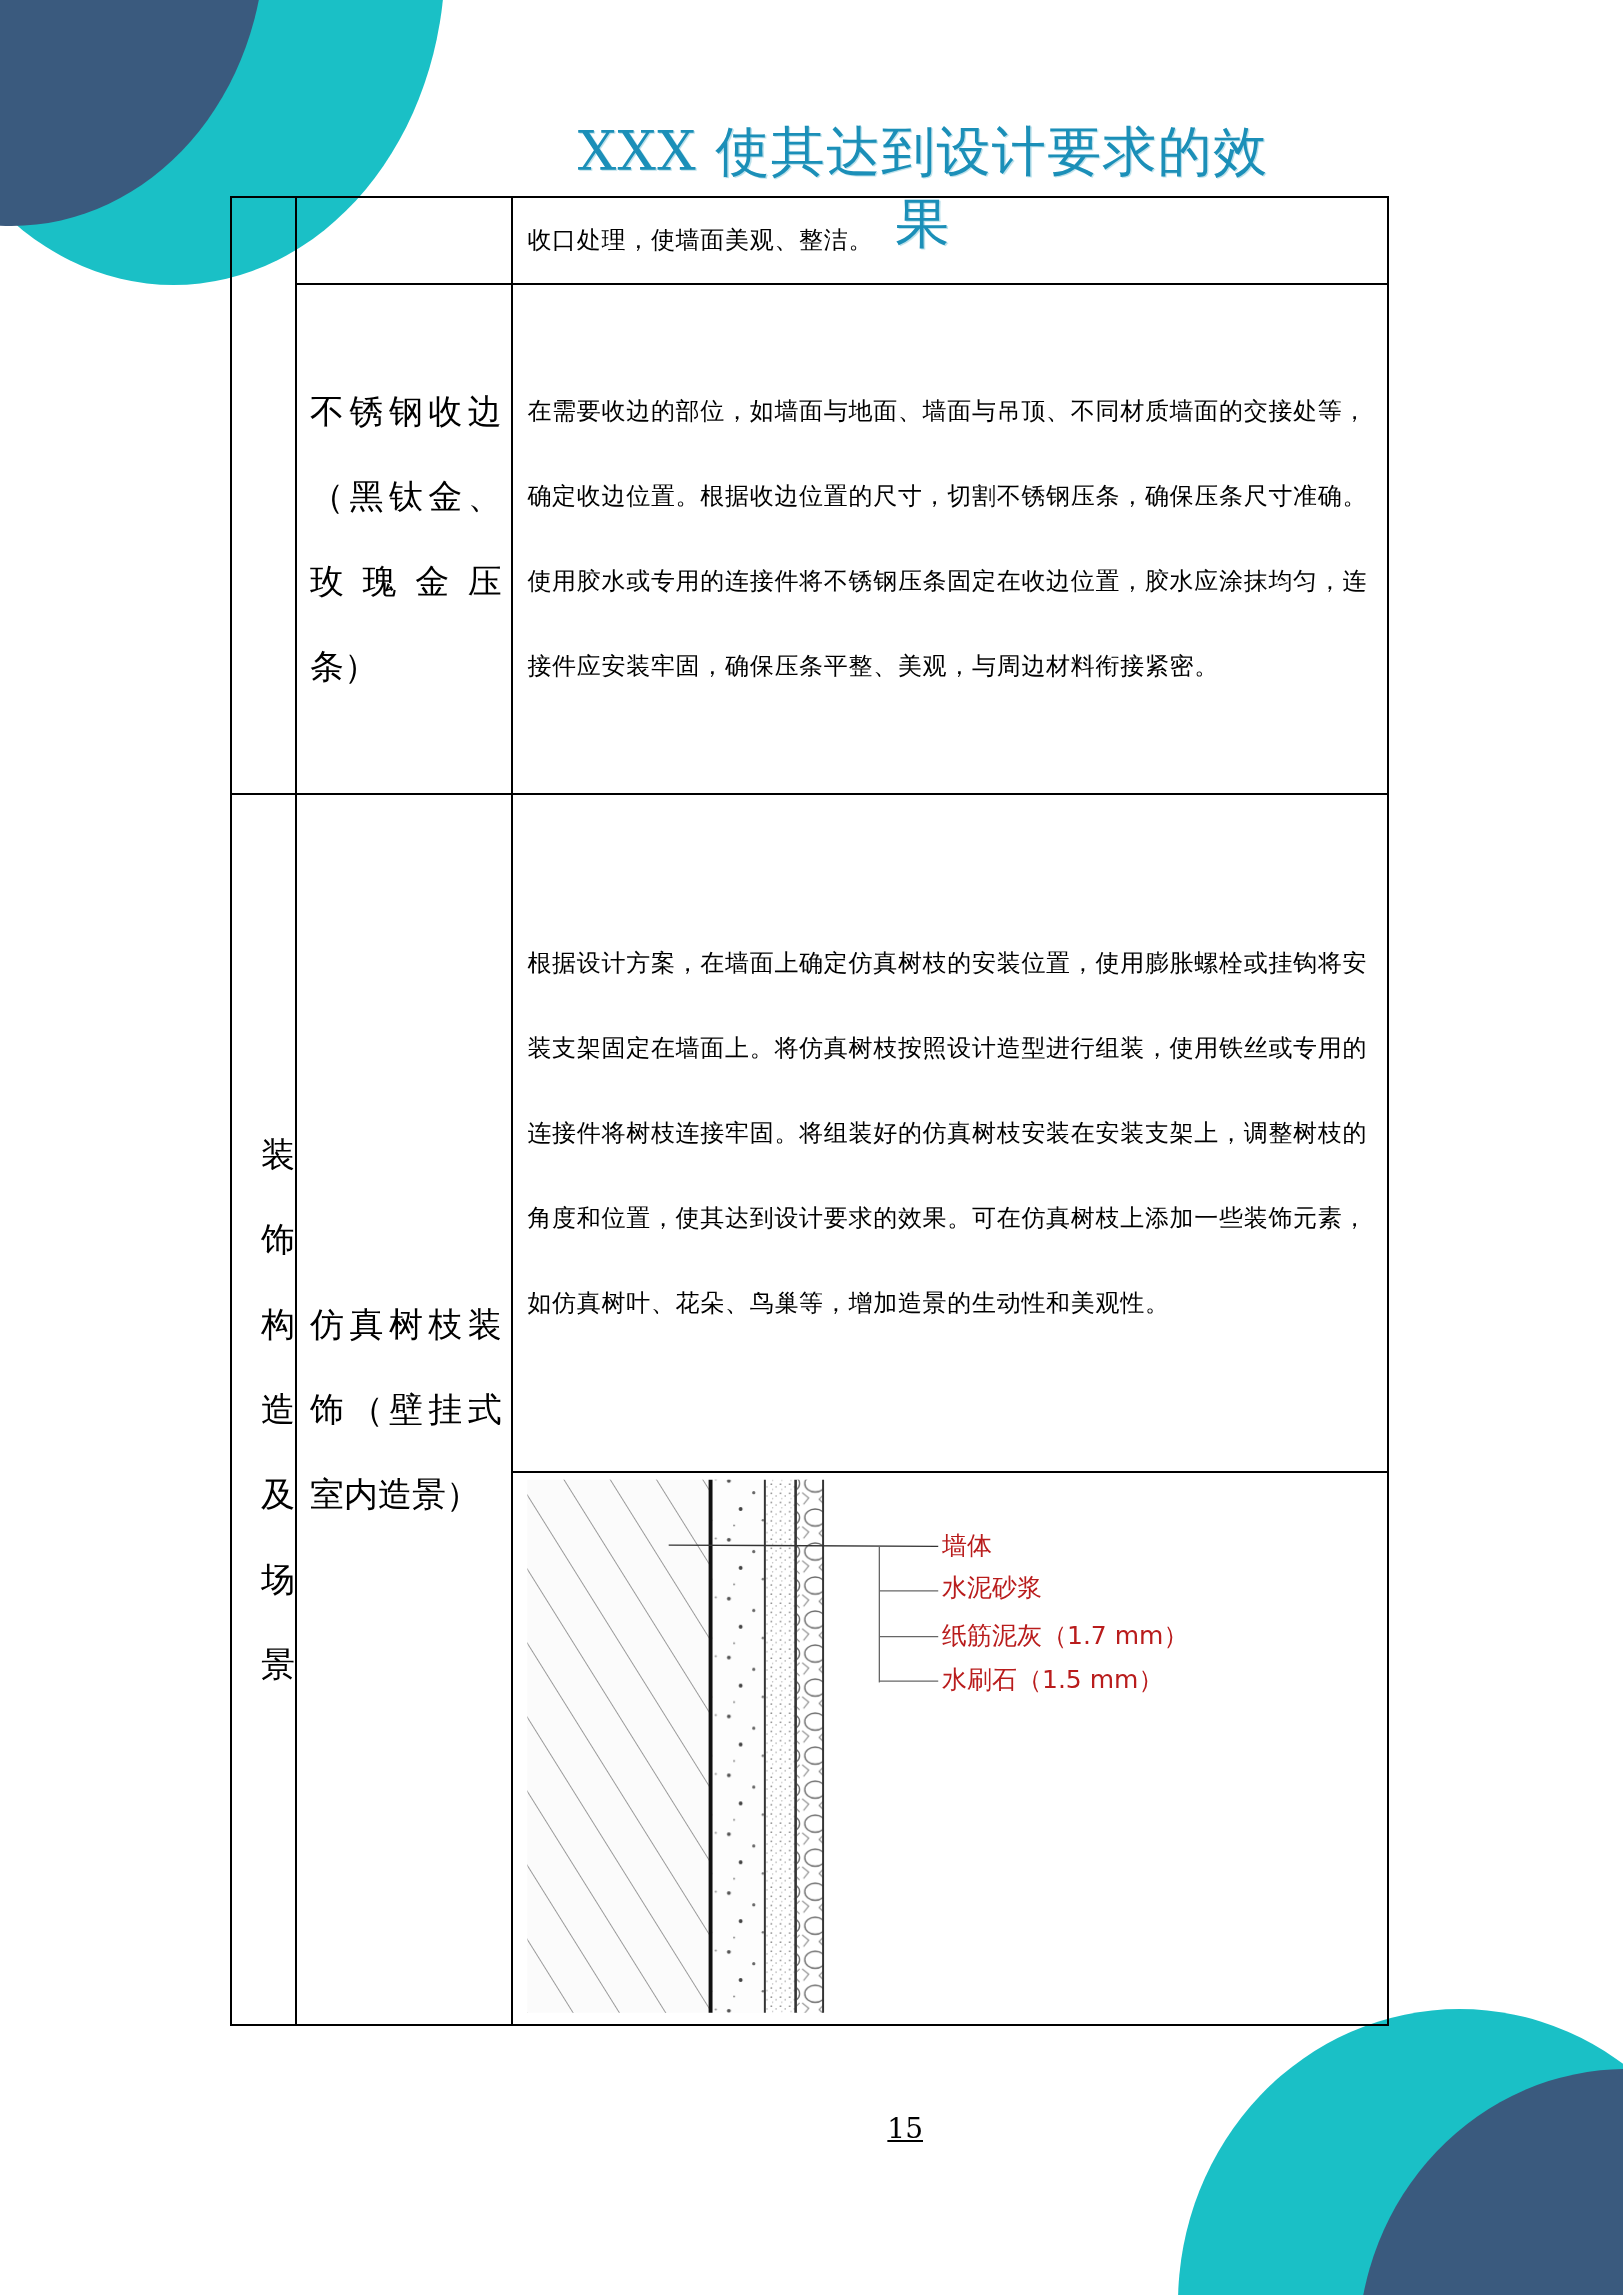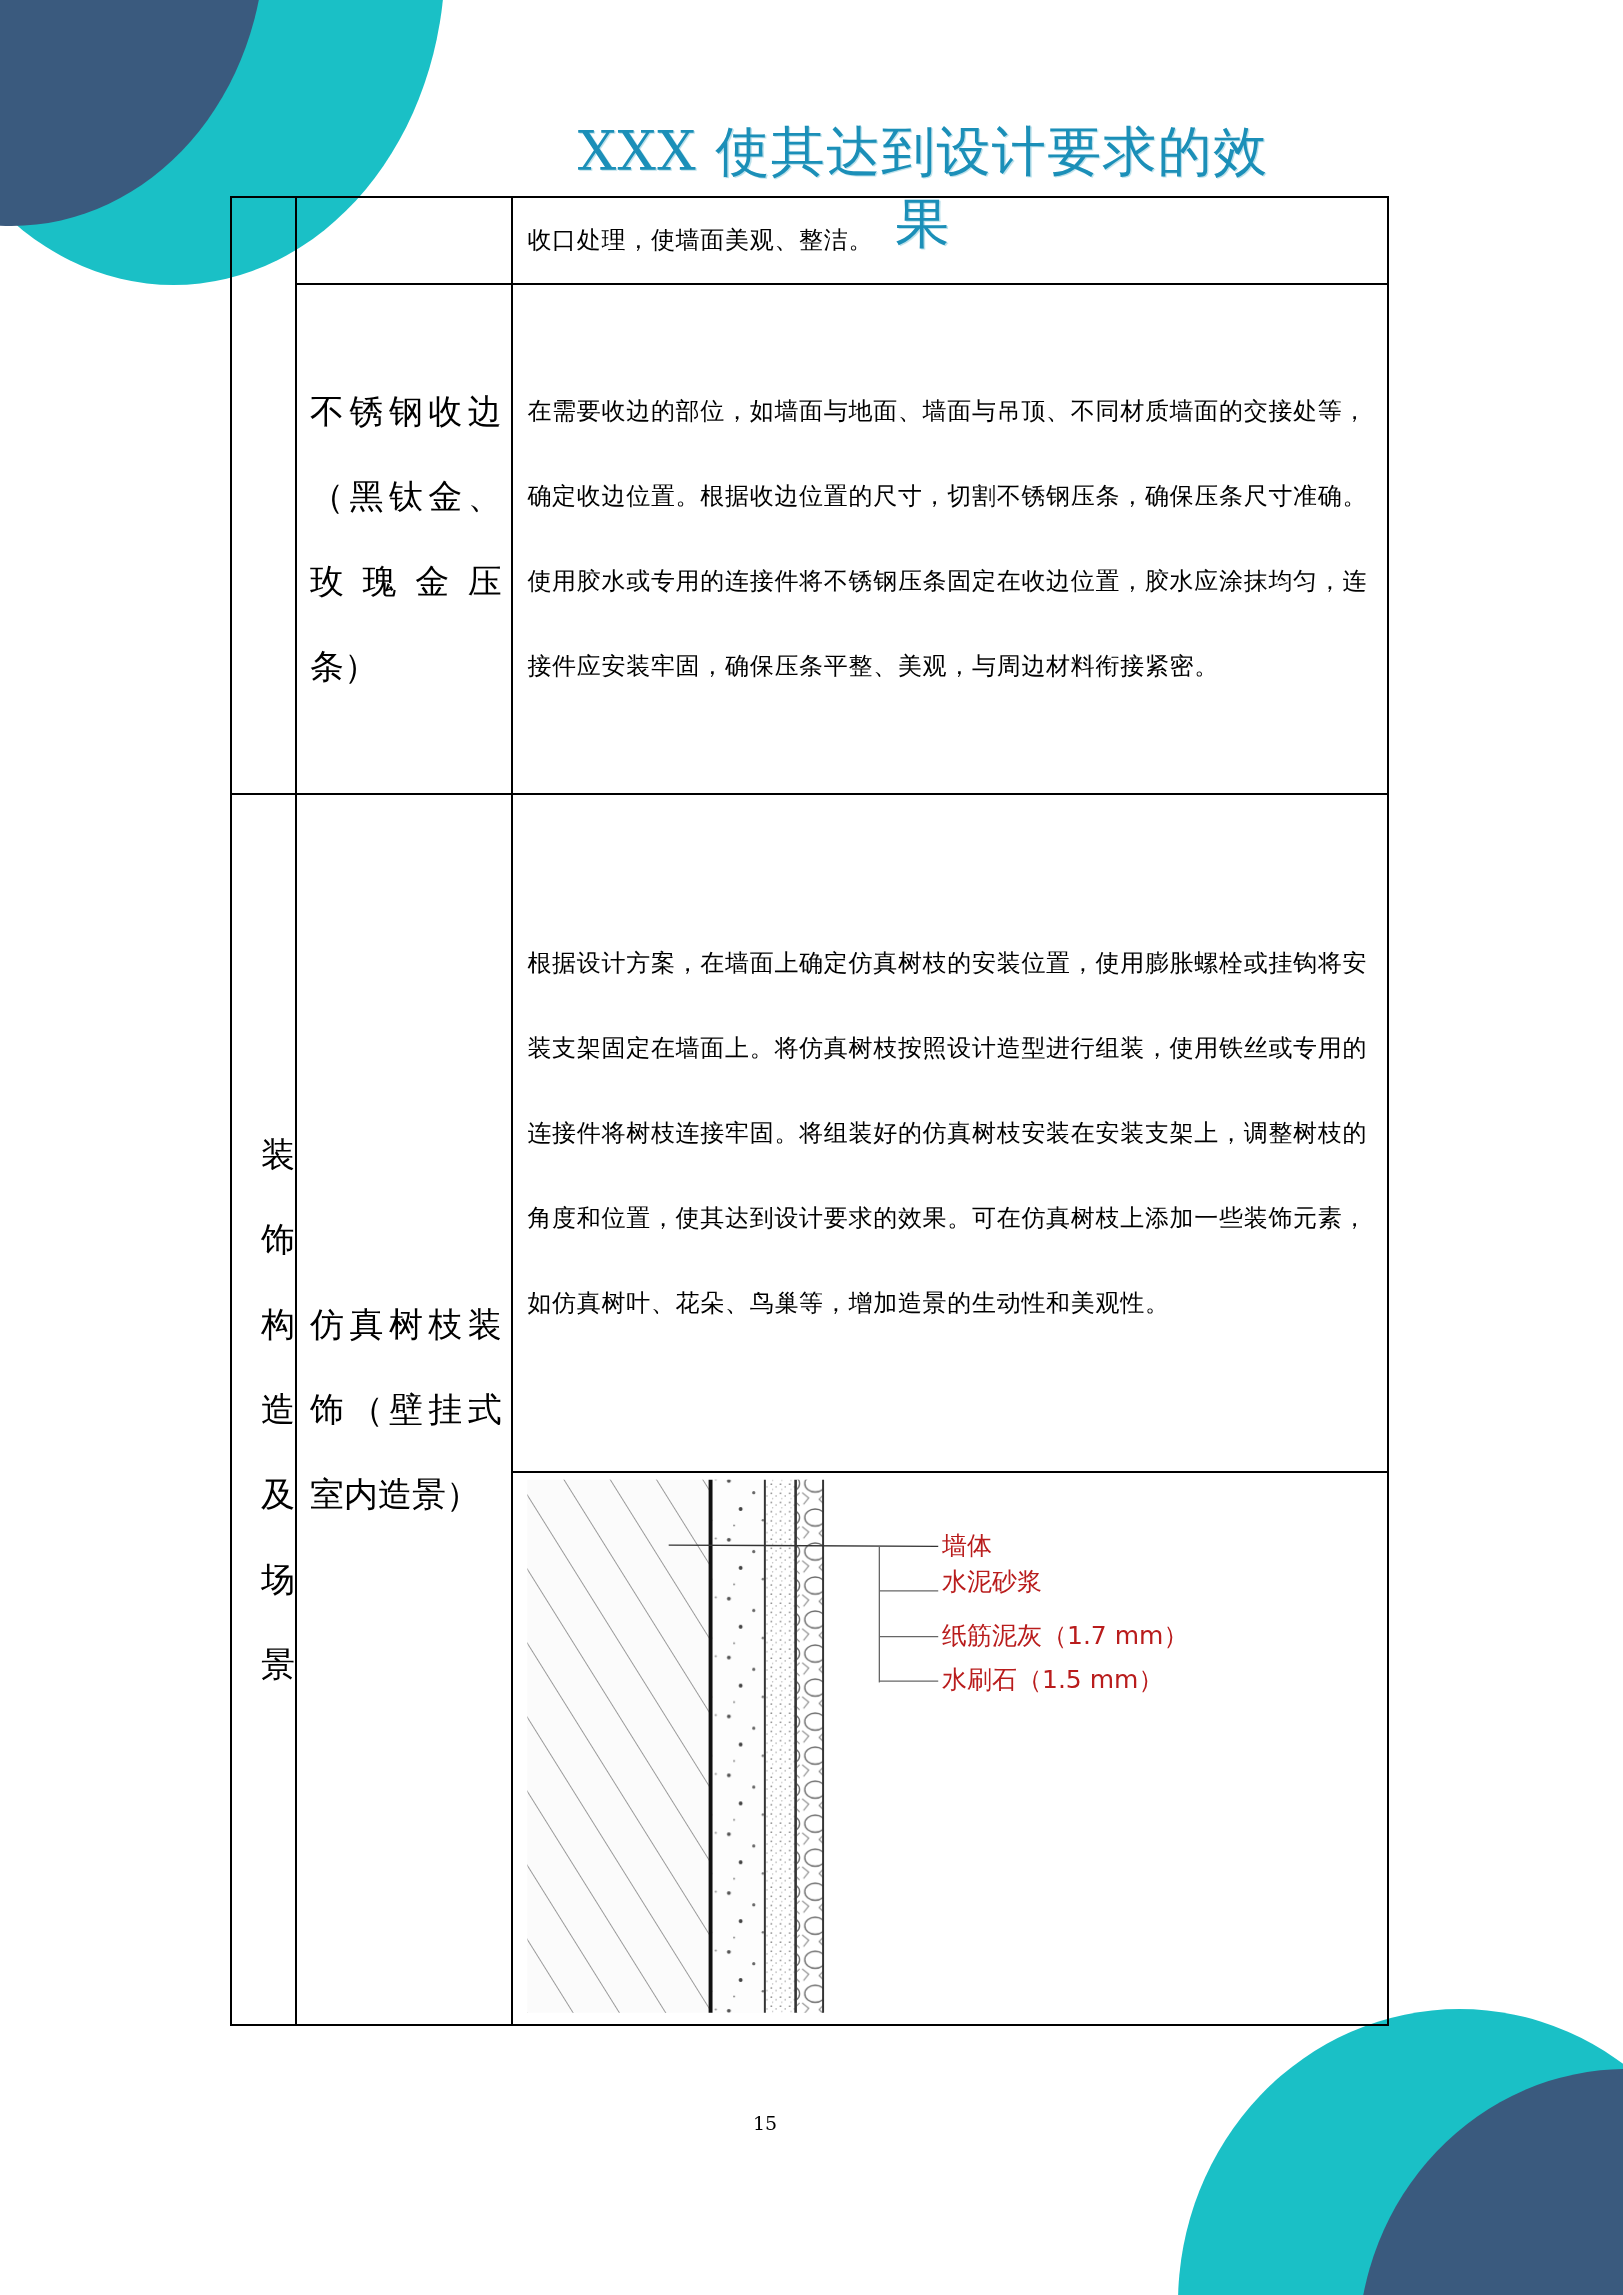--- a/index.html
+++ b/index.html
@@ -117,7 +117,7 @@
           <line x1="560" y1="318" x2="650" y2="318" stroke="#666" stroke-width="2"></line>
         </svg>
         <div class="dlabel" style="left:429px; top:58px;">墙体</div>
-        <div class="dlabel" style="left:429px; top:94px;">水泥砂浆</div>
+        <div class="dlabel" style="left:429px; top:102px;font-family:Liberation Mono, monospace;">水泥砂浆</div>
         <div class="dlabel" style="left:429px; top:148px;">纸筋泥灰（1.7 mm）</div>
         <div class="dlabel" style="left:429px; top:192px;">水刷石（1.5 mm）</div>
       </div>

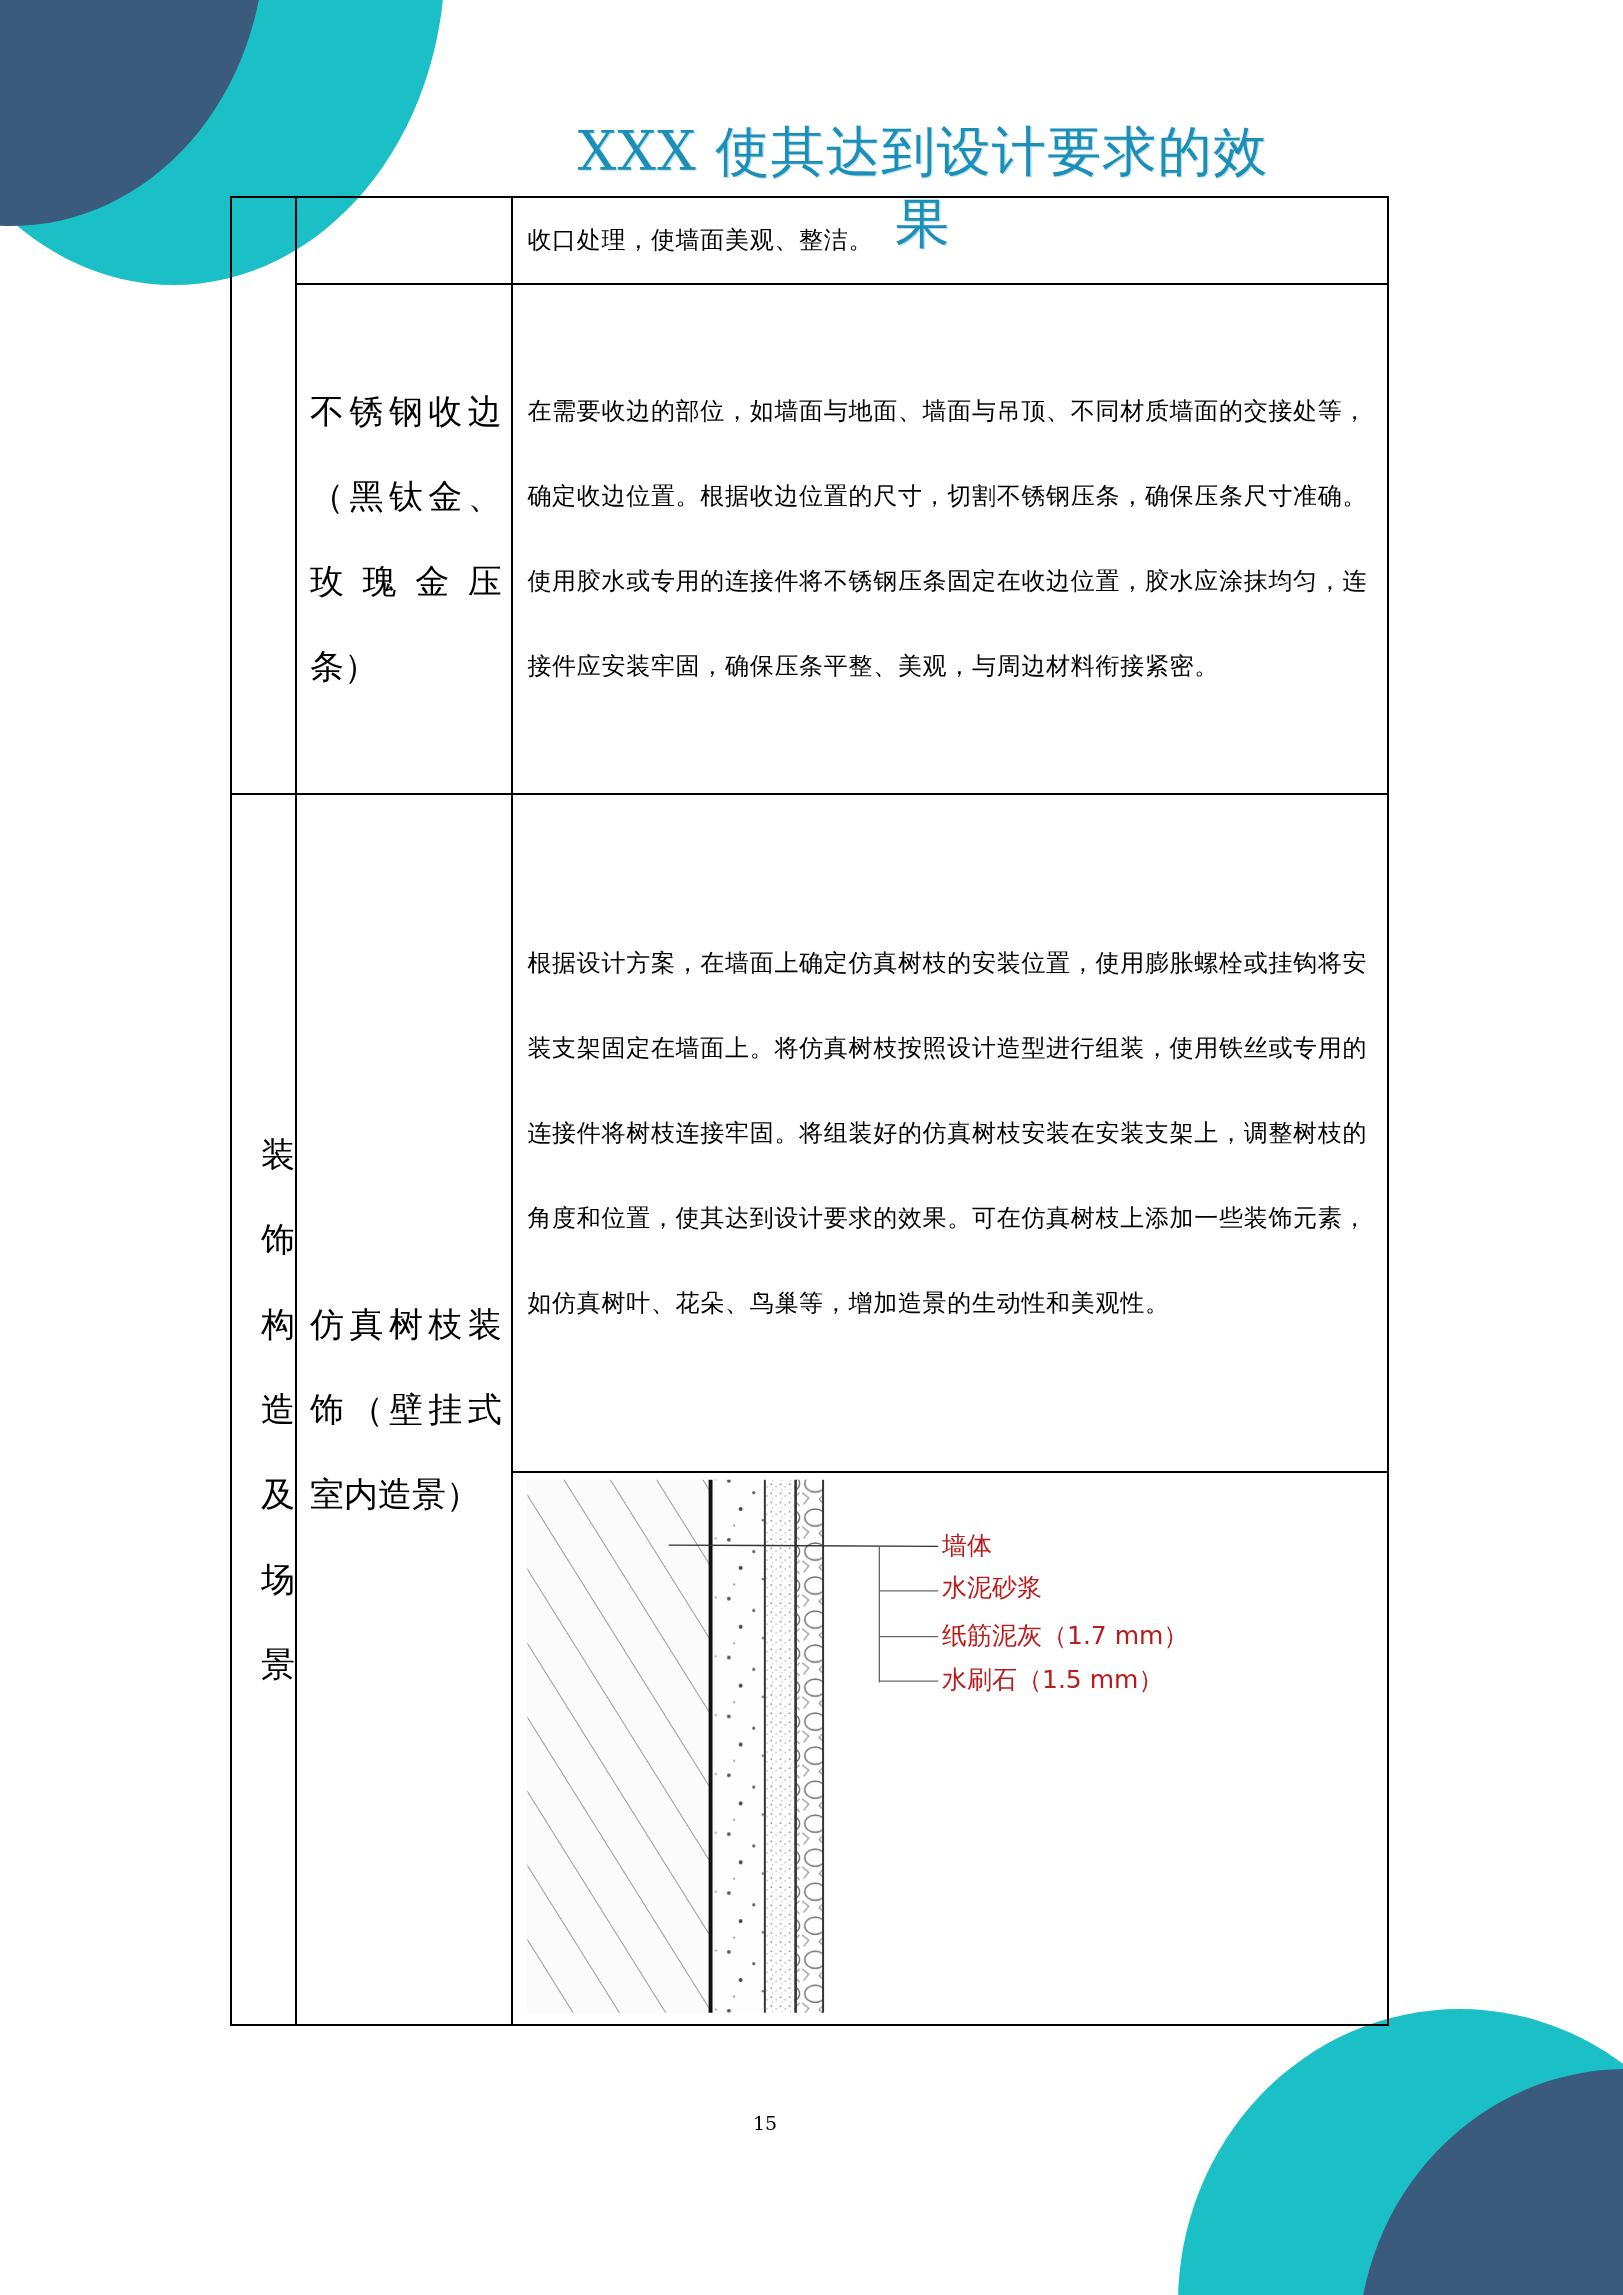--- a/index.html
+++ b/index.html
@@ -26,8 +26,8 @@
   .row3a-text { height:676px; }
   .row3b-img { height:551px; position:relative; }
   #diagram { position:relative; width:874px; height:551px; overflow:hidden; }
-  #page-number { position:absolute; left:753px; top:2112px; width:170px; text-align:left;
-                 font-size:19px; font-family:"DejaVu Serif","Liberation Serif",serif; z-index:3; }
+  #page-number { position:absolute; left:753px; top:2112px; width:170px; text-align:right;
+                 font-size:28px; font-family:"DejaVu Serif","Liberation Serif",serif; z-index:3;text-decoration:underline; }
   .dlabel { position:absolute; font-family:"DejaVu Sans","Liberation Sans",sans-serif; font-size:25px;
             color:#b91c1c; white-space:nowrap; line-height:30px; }
 </style>

